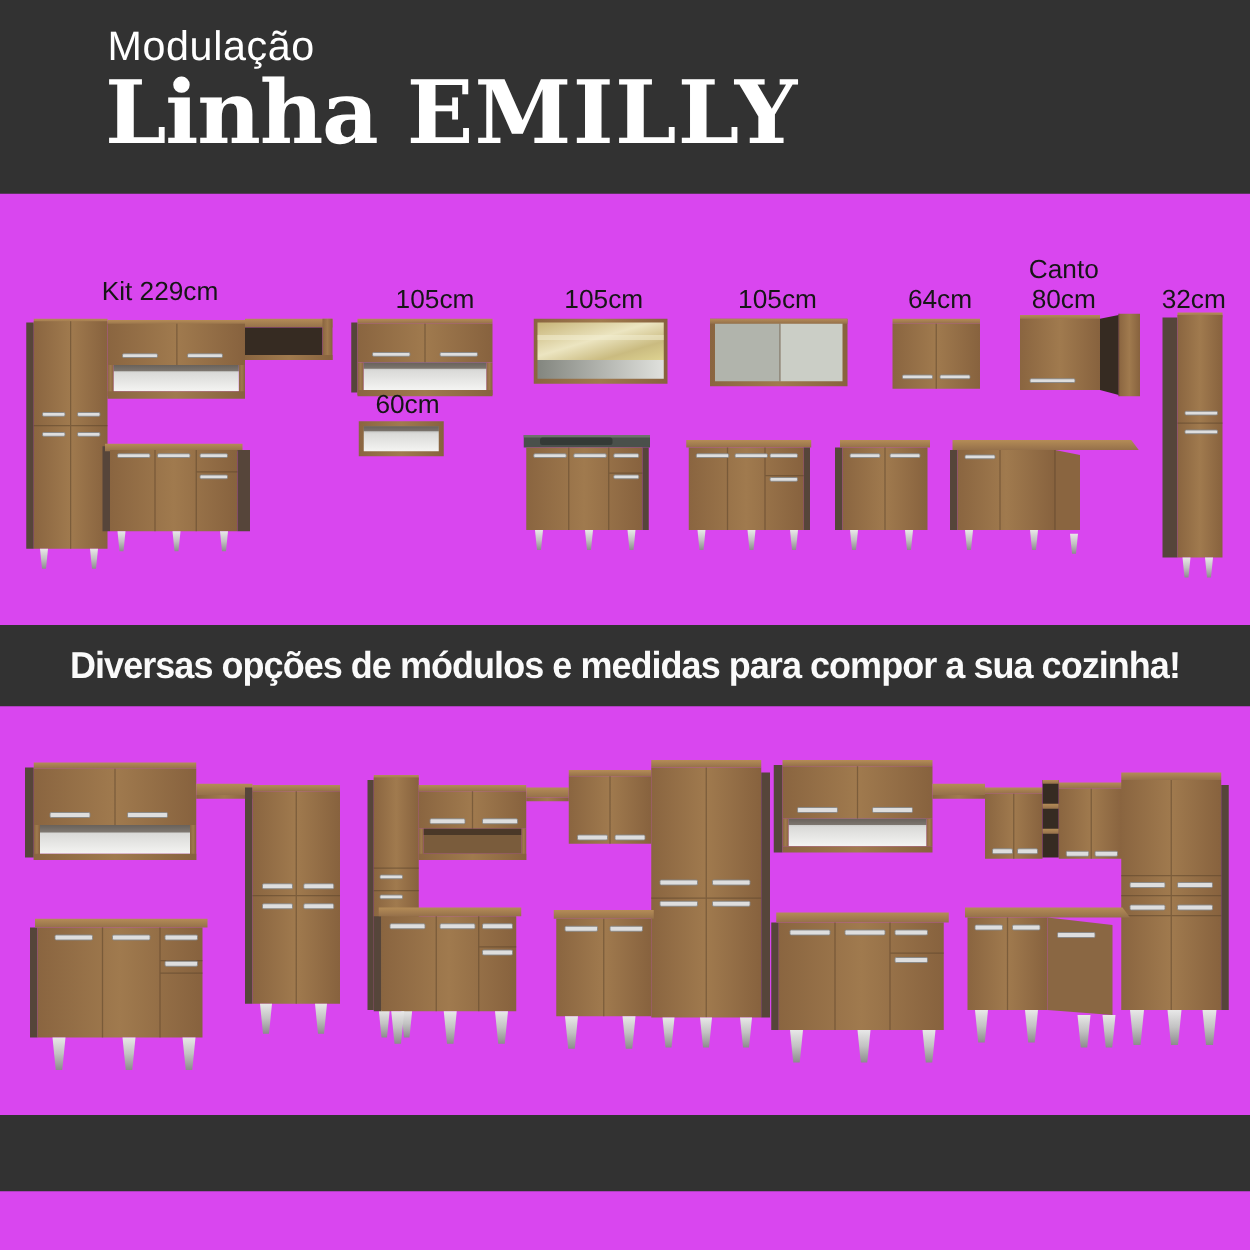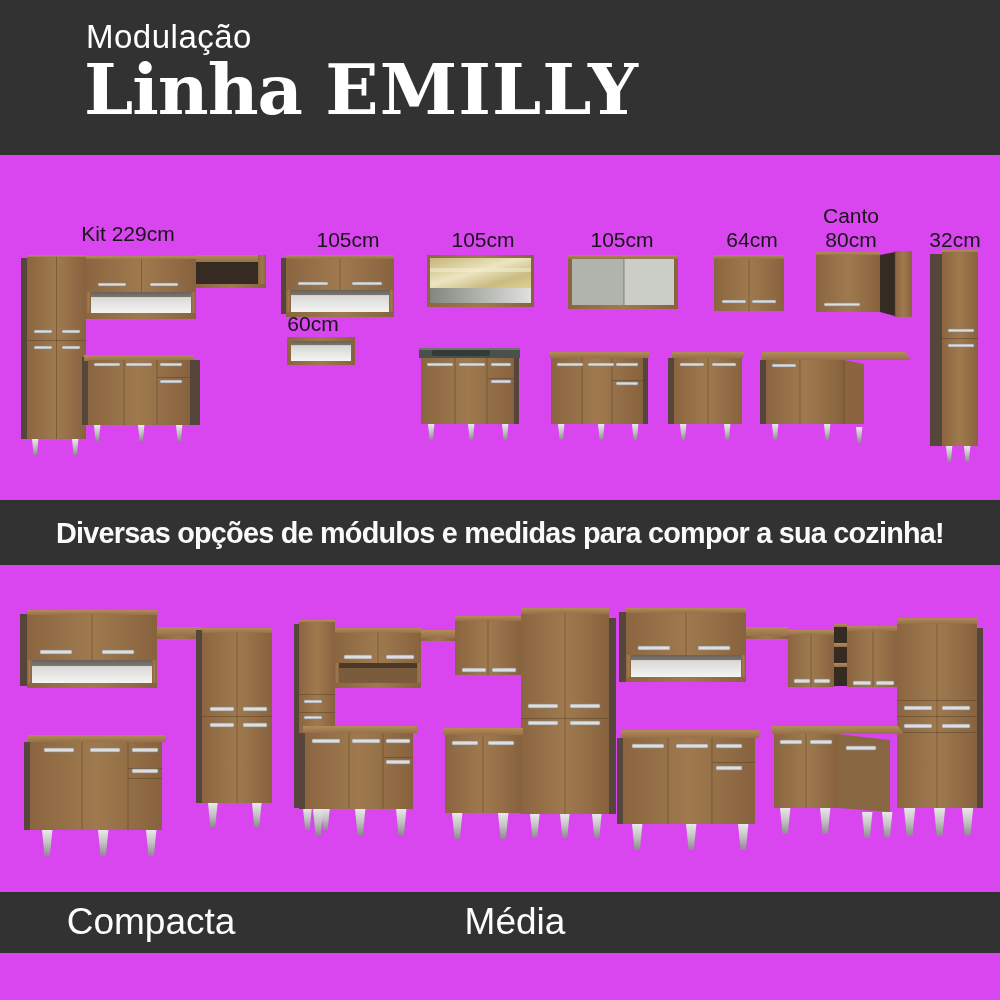--- a/index.html
+++ b/index.html
@@ -398,7 +398,7 @@
 
   <div class="mlabel" style="left:128px;top:222px;">Kit 229cm</div>
   <div class="mlabel" style="left:348px;top:228px;">105cm</div>
-  <div class="mlabel" style="left:313px;top:312px;text-align:right;">60cm</div>
+  <div class="mlabel" style="left:326px;top:312px;text-align:right;">60cm</div>
   <div class="mlabel" style="left:483px;top:228px;">105cm</div>
   <div class="mlabel" style="left:622px;top:228px;">105cm</div>
   <div class="mlabel" style="left:752px;top:228px;">64cm</div>

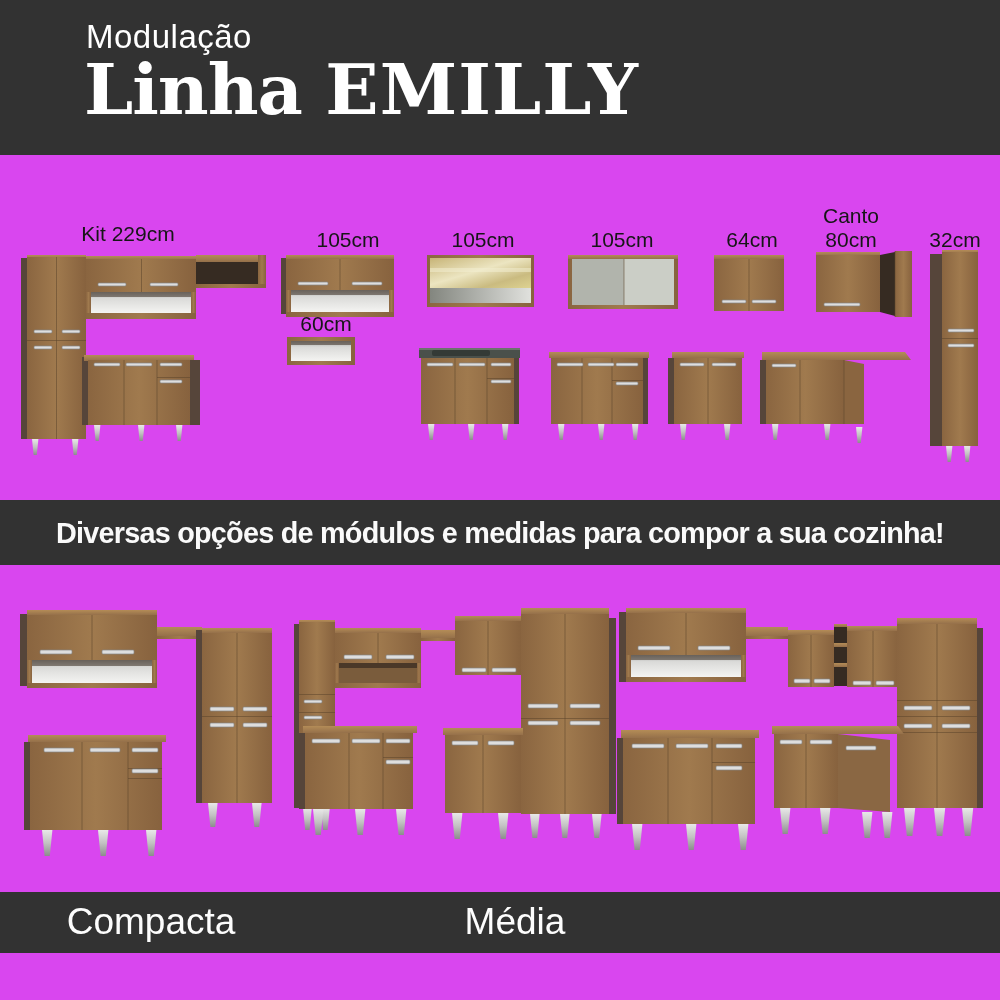--- a/index.html
+++ b/index.html
@@ -410,7 +410,6 @@
 
   <div class="banner-text">Diversas opções de módulos e medidas para compor a sua cozinha!</div>
 
-  <div class="klabel" style="left:151px;">Compacta</div>
   <div class="klabel" style="left:515px;">Média</div>
 
 </div>

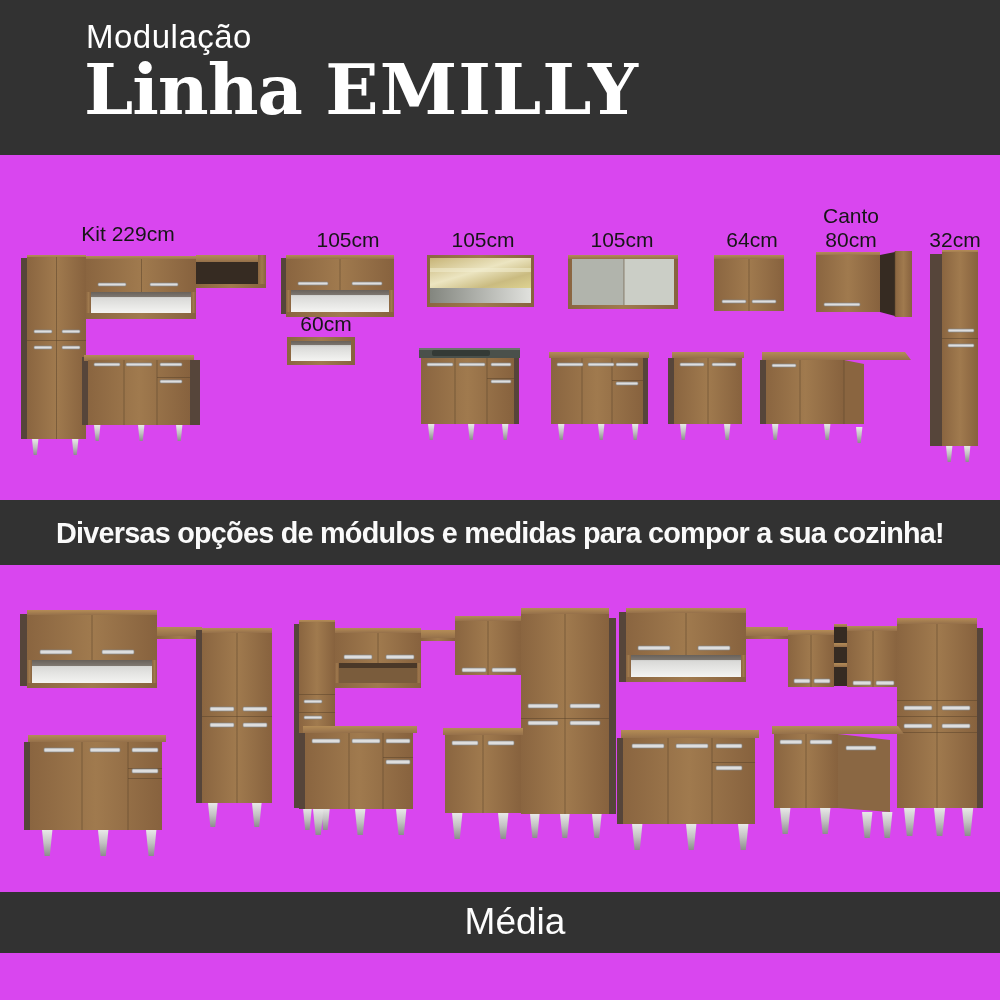--- a/index.html
+++ b/index.html
@@ -410,7 +410,6 @@
 
   <div class="banner-text">Diversas opções de módulos e medidas para compor a sua cozinha!</div>
 
-  <div class="klabel" style="left:515px;">Média</div>
 
 </div>
 

